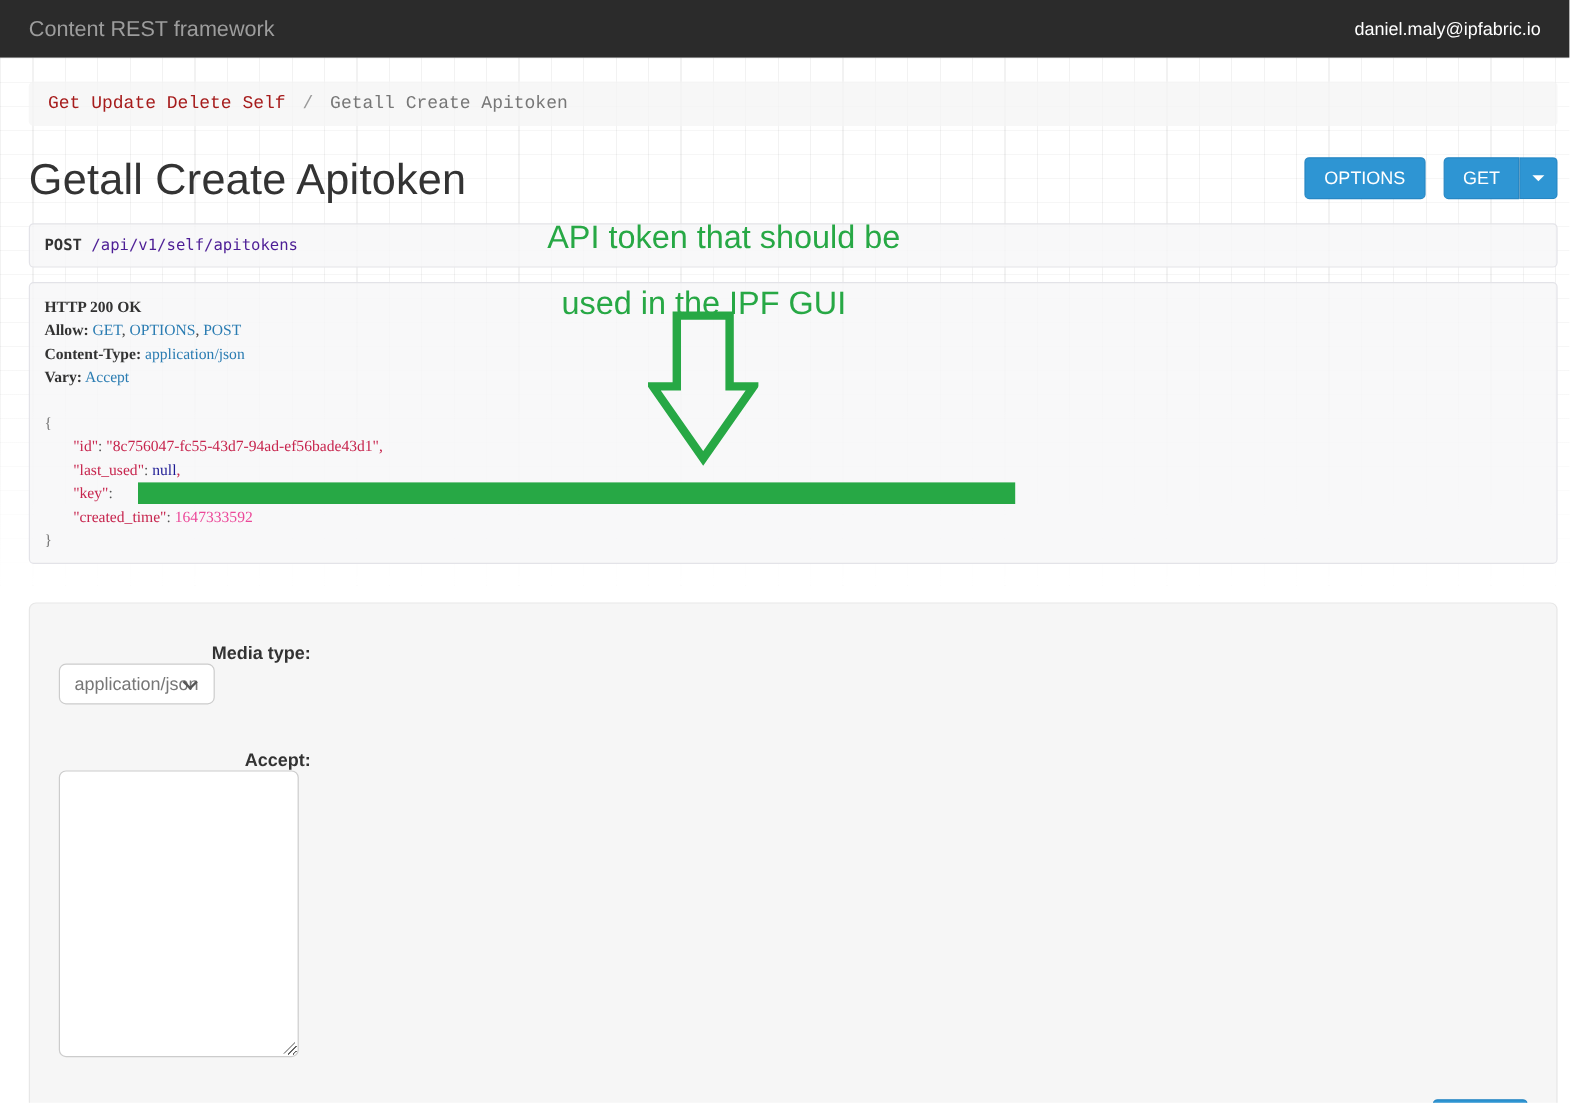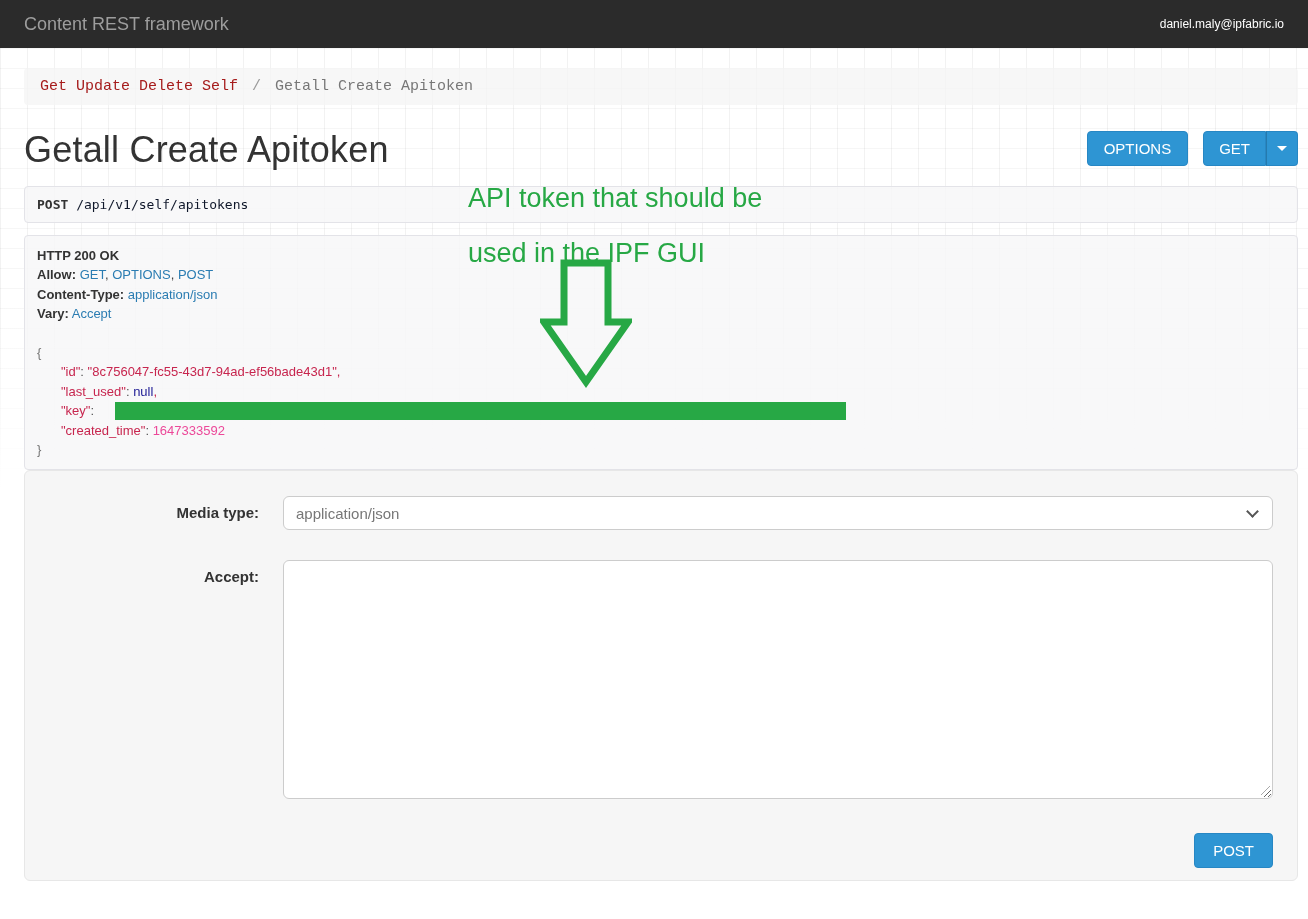--- a/index.html
+++ b/index.html
@@ -30,7 +30,7 @@
     padding:0 24px;
   }
   .brand { color:#9d9d9d; font-size:18px; text-decoration:none; cursor:pointer; }
-  .user-email { margin-left:auto; color:#ffffff; font-size:12px; }
+  .user-email { margin-left:auto; color:#ffffff; font-size:15px; }
 
   .container { margin:0 10px 0 24px; }
 

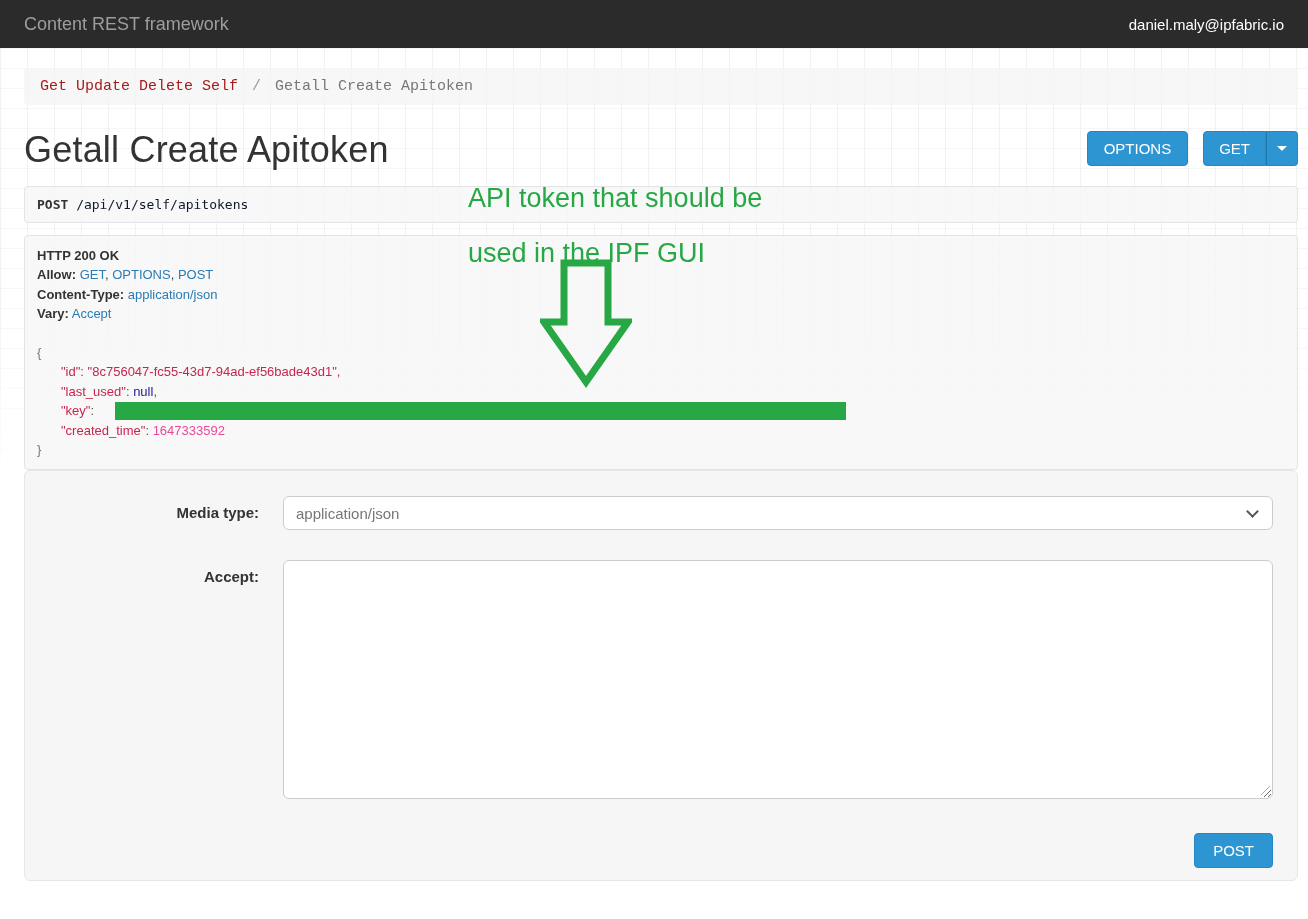--- a/index.html
+++ b/index.html
@@ -66,7 +66,7 @@
     margin-bottom:12px;
   }
   .req-method { font-weight:bold; color:#333; }
-  .req-path { color:#0f172a; }
+  .req-path { color:#4c1d95; }
 
   
   .response-pre {

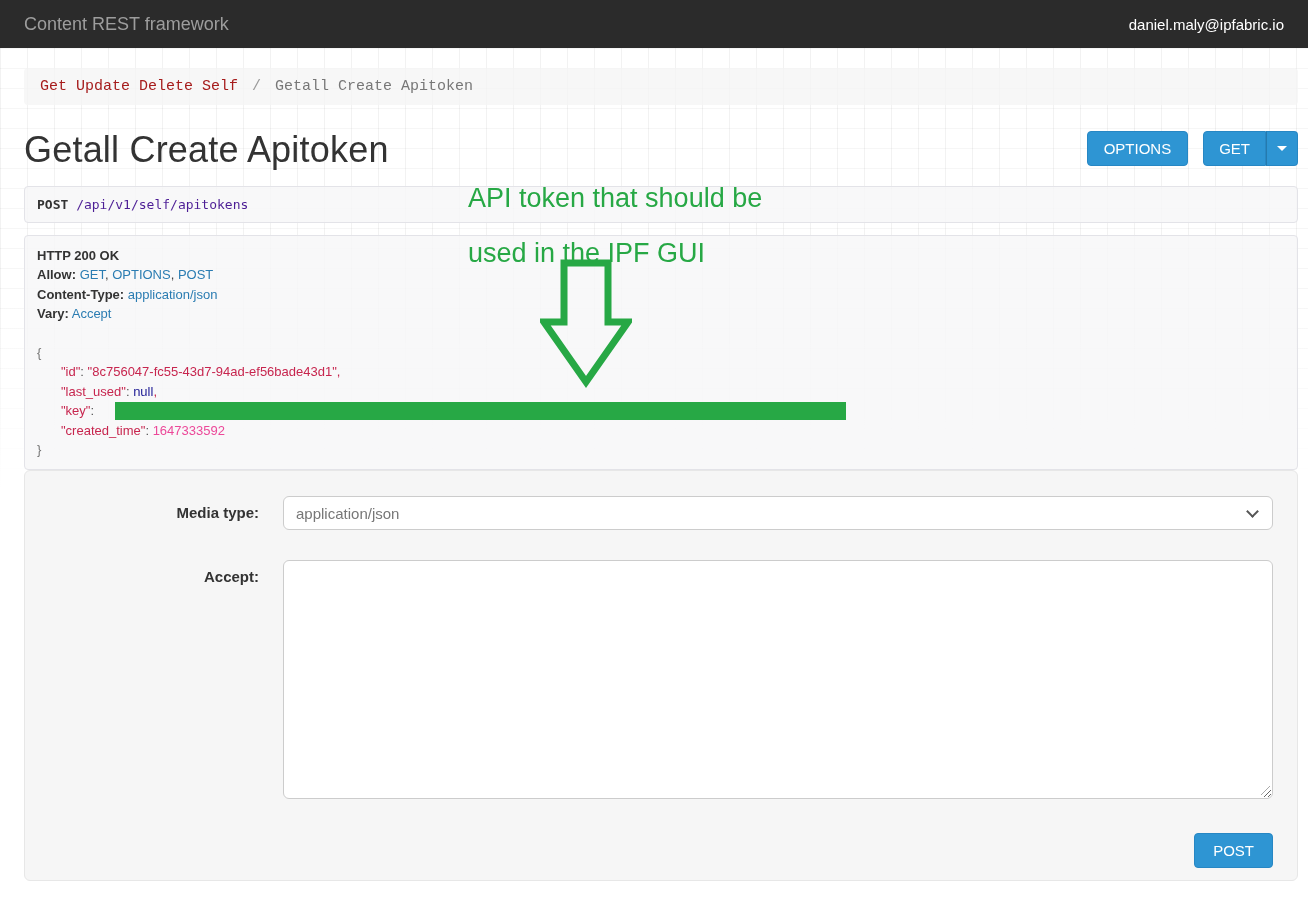--- a/index.html
+++ b/index.html
@@ -123,7 +123,7 @@
   
   .overlay { position:absolute; inset:0; z-index:2; pointer-events:none; }
   .annot-text { position:absolute; font-size:27px; line-height:1; color:#27a845; font-family:"Liberation Sans",sans-serif; }
-  .annot-l1 { left:468px; top:185px; }
+  .annot-l1 { left:456px; top:185px; }
   .annot-l2 { left:468px; top:240px; }
   .annot-arrow { position:absolute; left:540px; top:259px; }
   .redaction-bar { position:absolute; left:115px; top:402px; width:731px; height:18px; background:#27a845; }

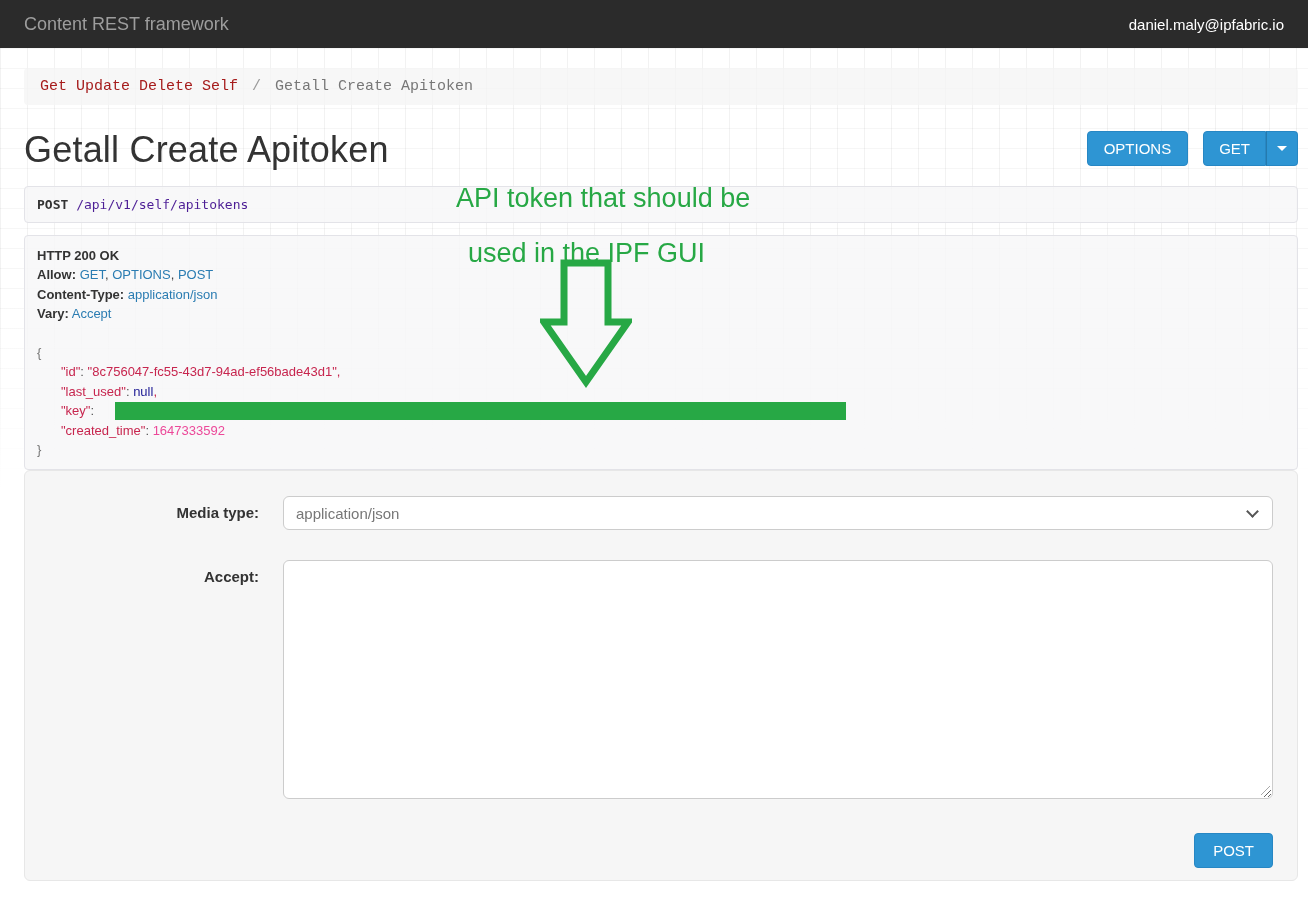--- a/index.html
+++ b/index.html
@@ -71,8 +71,8 @@
   
   .response-pre {
     background:rgba(246,246,248,0.82); border:1px solid #e3e3e8; border-radius:4px;
-    padding:10px 12px; font-family:Liberation Sans, sans-serif; font-size:13px; line-height:19.4px;
-    white-space:pre; min-height:233px;
+    padding:10px 12px; font-family:Liberation Serif, serif; font-size:13px; line-height:19.4px;
+    white-space:pre; margin-bottom:32px; min-height:233px;
   }
   .hname { font-weight:bold; color:#333; }
   .hval  { color:#2a7cb2; }

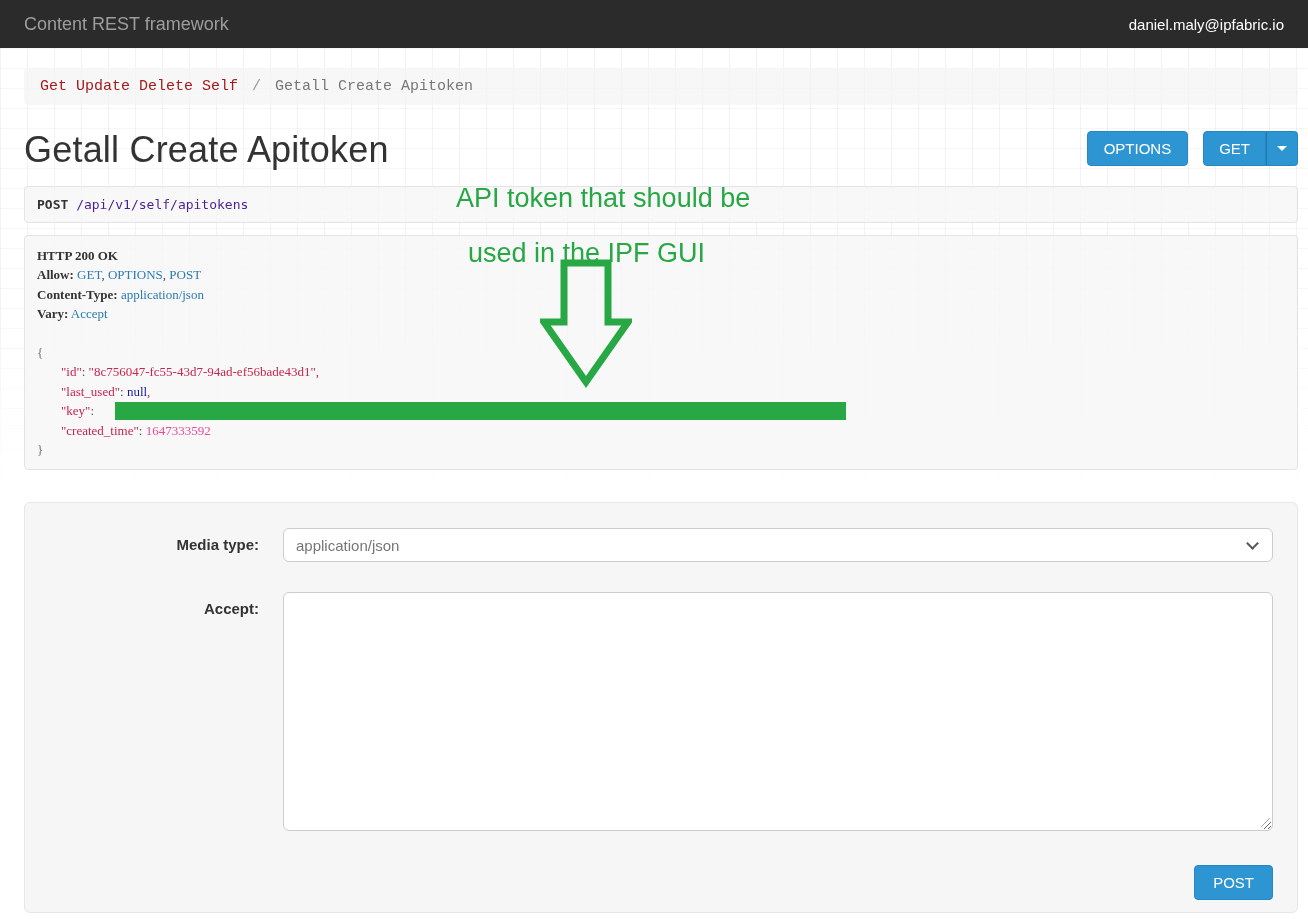--- a/index.html
+++ b/index.html
@@ -91,7 +91,7 @@
     background:rgba(245,245,245,0.88); border:1px solid #e7e7e7; border-radius:6px;
     padding:25px 24px 12px 24px;
   }
-  .form-row { display:flex; align-items:flex-start; }
+  .form-row { display:flex; align-items:flex-start;flex-direction:column; }
   .form-label {
     width:210px; text-align:right; font-weight:bold; font-size:15px; color:#333;
     padding-right:0; margin-right:24px; padding-top:8px;

